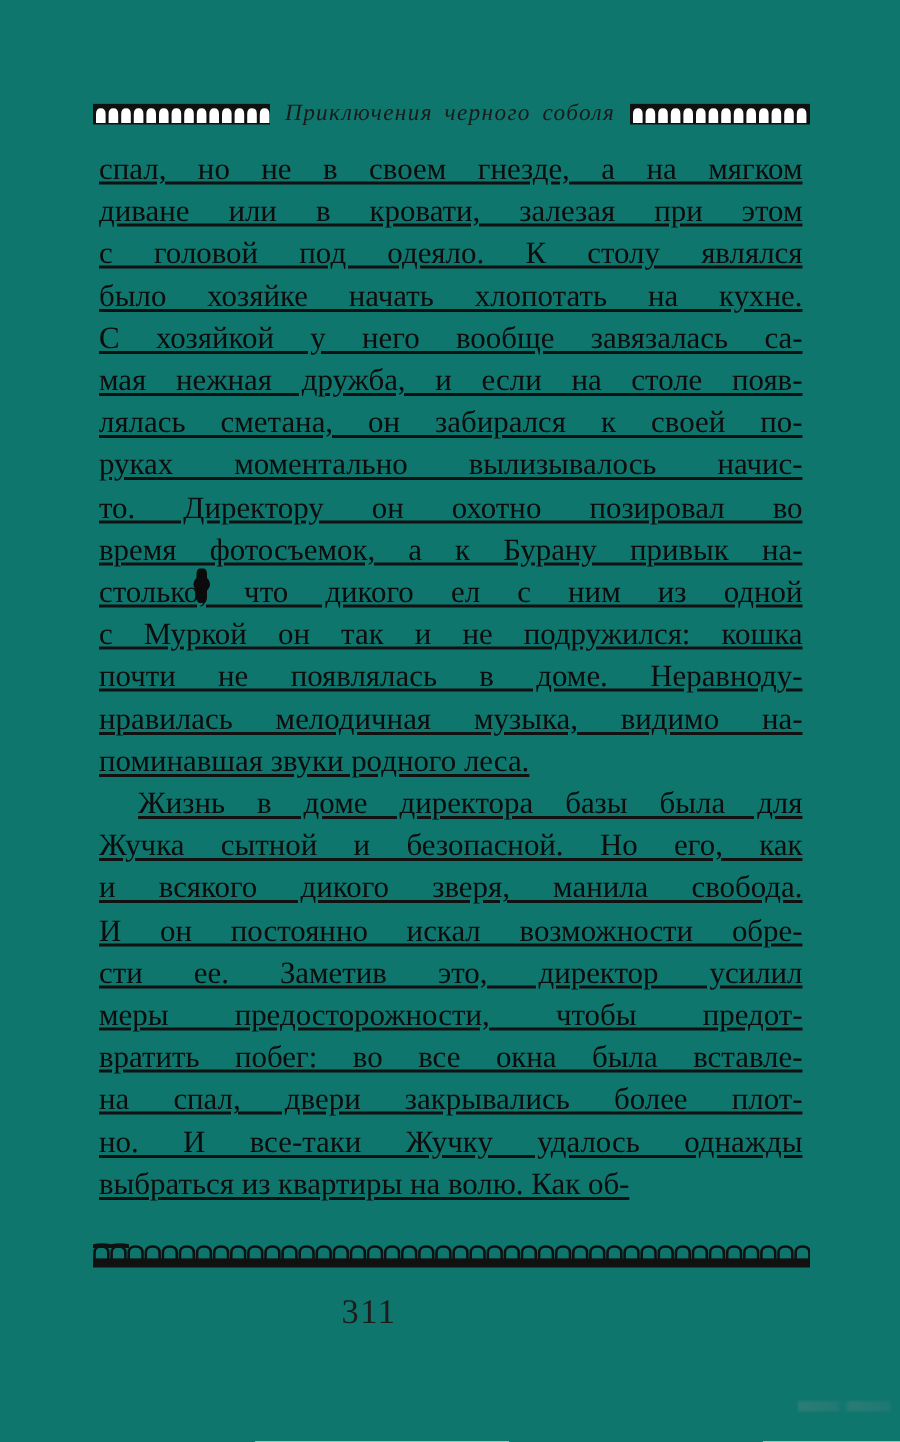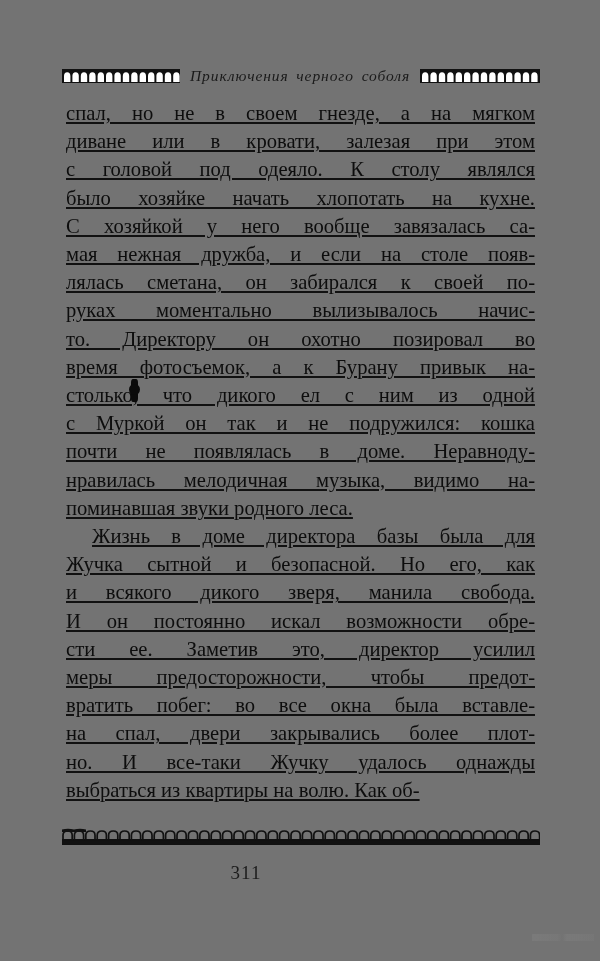--- a/index.html
+++ b/index.html
@@ -14,7 +14,7 @@
     width: 600px;
     height: 961px;
     margin: 0 auto;
-    background: #737373;
+    background: #0f766e;
     overflow: hidden;
     font-family: "Liberation Serif", "DejaVu Serif", serif;
     color: #111111;

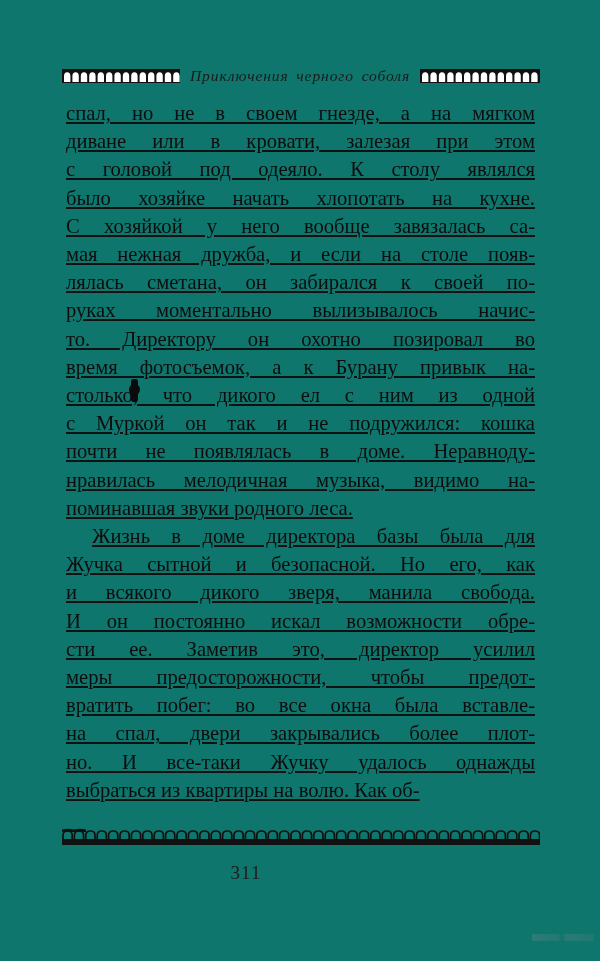--- a/index.html
+++ b/index.html
@@ -125,7 +125,7 @@
     top: 862px;
     width: 492px;
     text-align: center;
-    font-size: 19px;
+    font-size: 23px;
     letter-spacing: 1px;
     color: #1c1c1c;
   }

